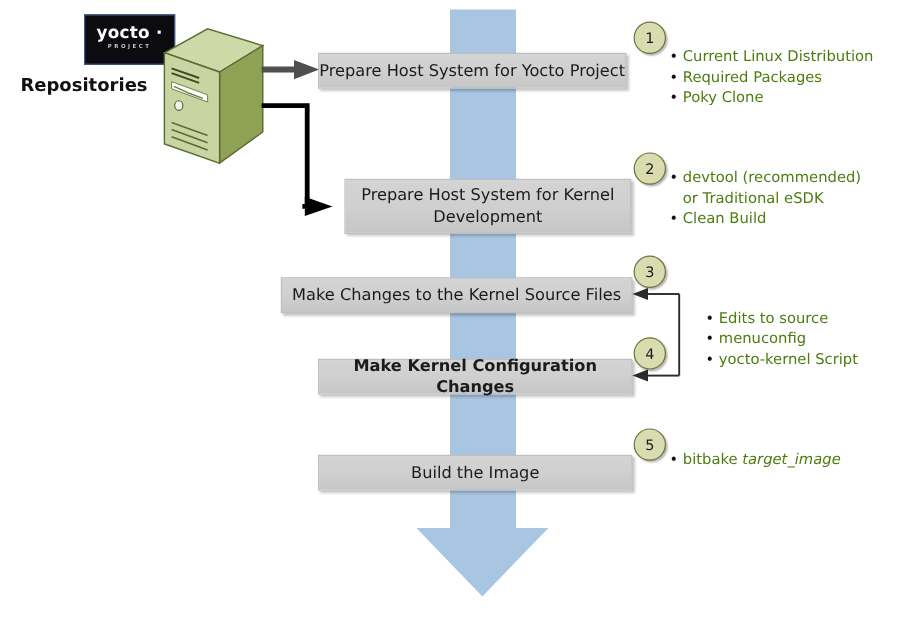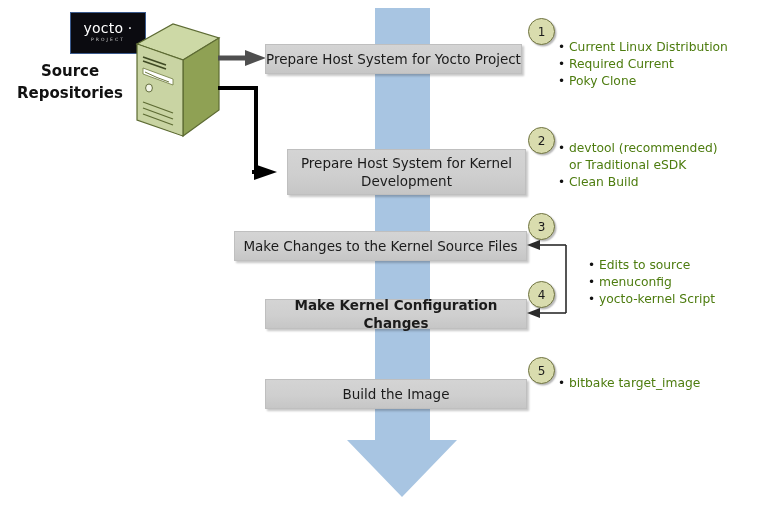--- a/index.html
+++ b/index.html
@@ -18,7 +18,7 @@
   .logo{
     position:absolute;left:70px;top:12px;width:74px;height:40px;
     background:#0b0b10;border:1px solid #3b5a8c;
-    display:flex;flex-direction:column;align-items:center;justify-content:center;
+    display:flex;flex-direction:column;align-items:center;justify-content:center;font-weight:bold;
   }
   .logo-main{
     color:#ffffff;font-size:14px;letter-spacing:.2px;line-height:13px;

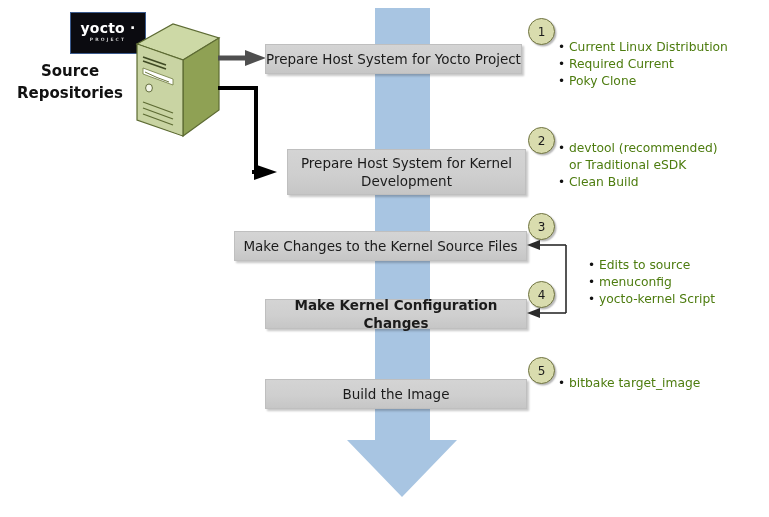--- a/index.html
+++ b/index.html
@@ -89,7 +89,6 @@
   </div>
 
   <div class="src-label">
-    <div>Source</div>
     <div>Repositories</div>
   </div>
 

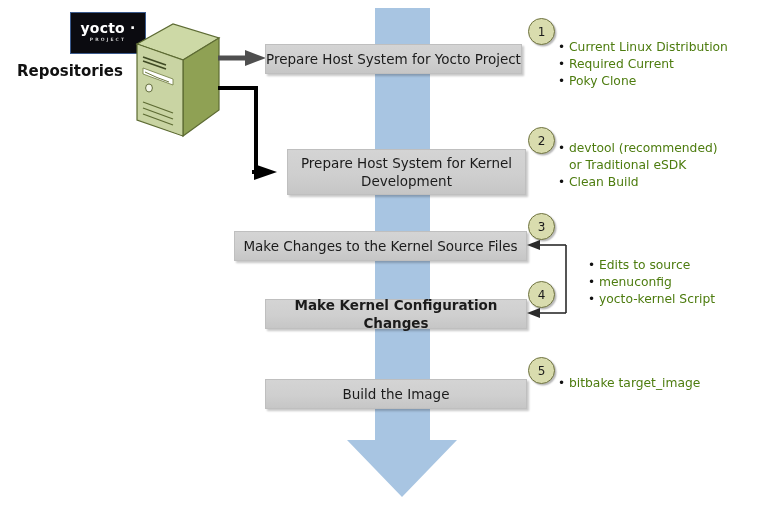--- a/index.html
+++ b/index.html
@@ -174,7 +174,7 @@
   <div class="bullets" style="left:556px;top:39px;width:210px;">
     <ul>
       <li>Current Linux Distribution</li>
-      <li>Required Current</li>
+      <li>Required Packages</li>
       <li>Poky Clone</li>
     </ul>
   </div>

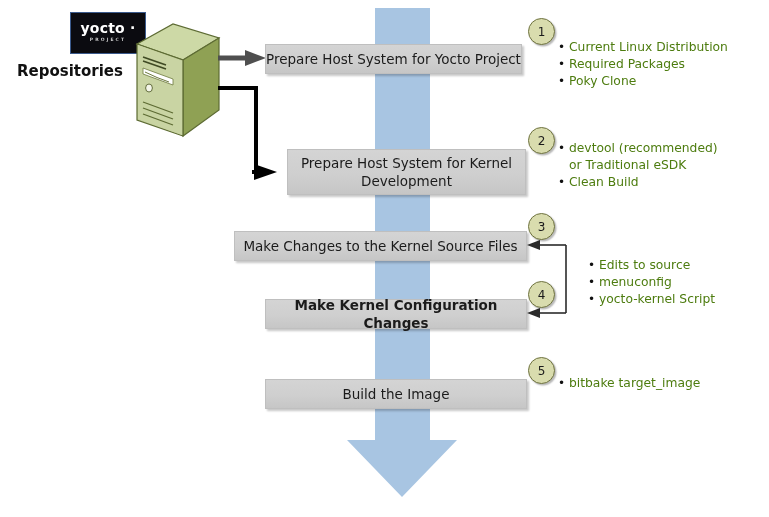--- a/index.html
+++ b/index.html
@@ -70,7 +70,7 @@
   .bullets li::before{
     content:"\2022";position:absolute;left:-11px;top:0;color:#111;font-size:12px;
   }
-  .ital{}
+  .ital{font-style:italic;}
 
   svg{display:block;}
 </style>

